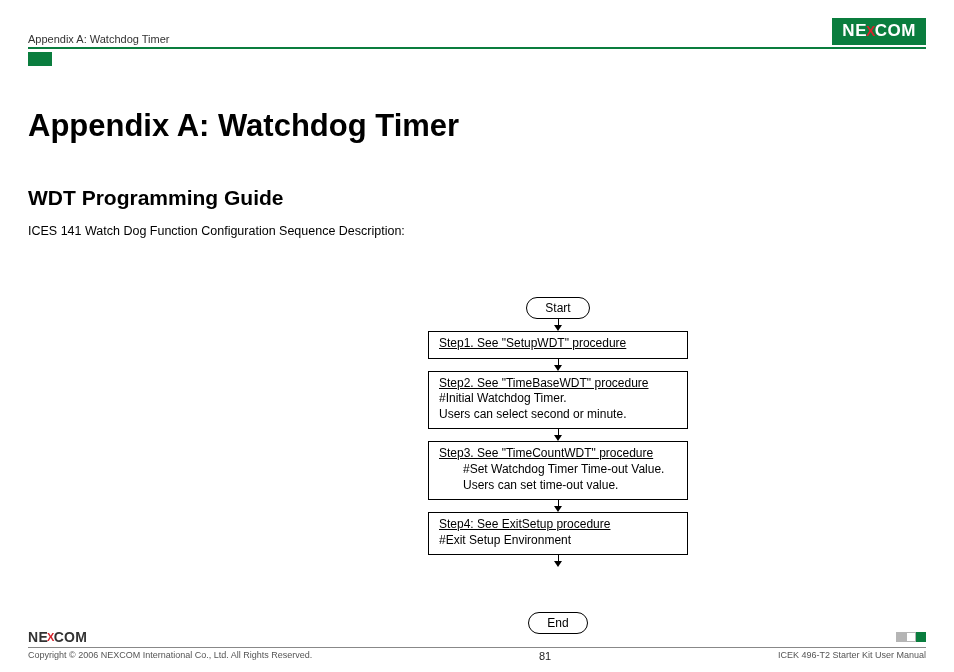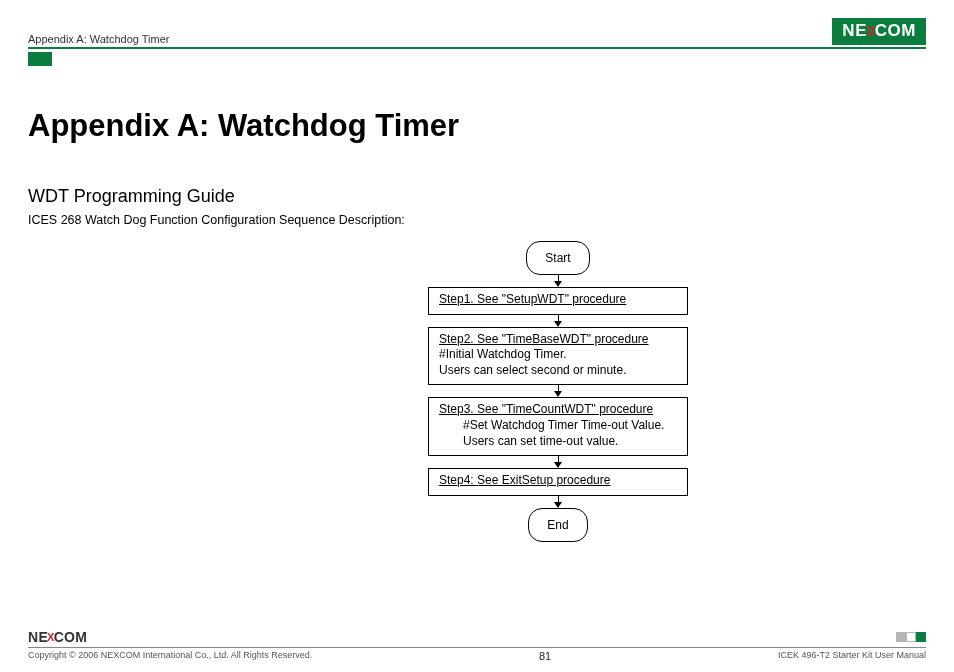--- a/index.html
+++ b/index.html
@@ -43,7 +43,7 @@
   .logo-x { color: #d4232b; font-size: 14px; position: relative; top: 0; margin: 0 -1px; }
   .content { padding-top: 42px; }
   h1 { font-size: 31px; font-weight: 700; margin-bottom: 42px; }
-  h2 { font-size: 18px; font-weight: 400; margin-bottom: 6px; }
+  h2 { font-size: 21px; font-weight: 700; margin-bottom: 14px; }
   .desc { font-size: 12.5px; margin-bottom: 14px; }
 
   .flow { display: flex; flex-direction: column; align-items: center; width: 540px; margin-left: 260px; }

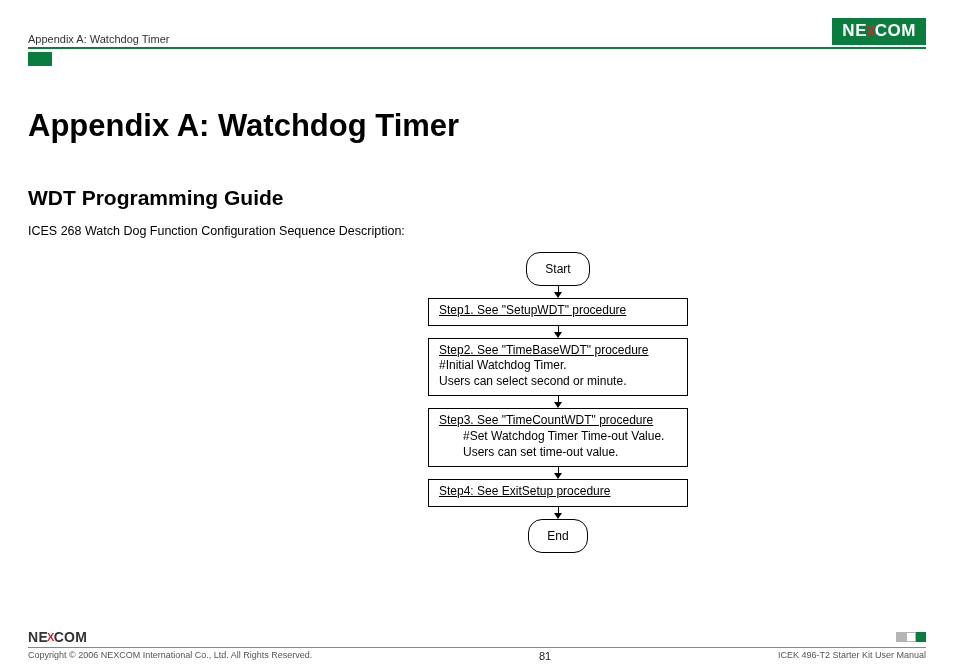--- a/index.html
+++ b/index.html
@@ -129,7 +129,7 @@
 <div class="content">
   <h1>Appendix A: Watchdog Timer</h1>
   <h2>WDT Programming Guide</h2>
-  <p class="desc">ICES 268 Watch Dog Function Configuration Sequence Description:</p>
+  <p class="desc">ICES 141 Watch Dog Function Configuration Sequence Description:</p>
 
   <div class="flow">
     <div class="terminator">Start</div>

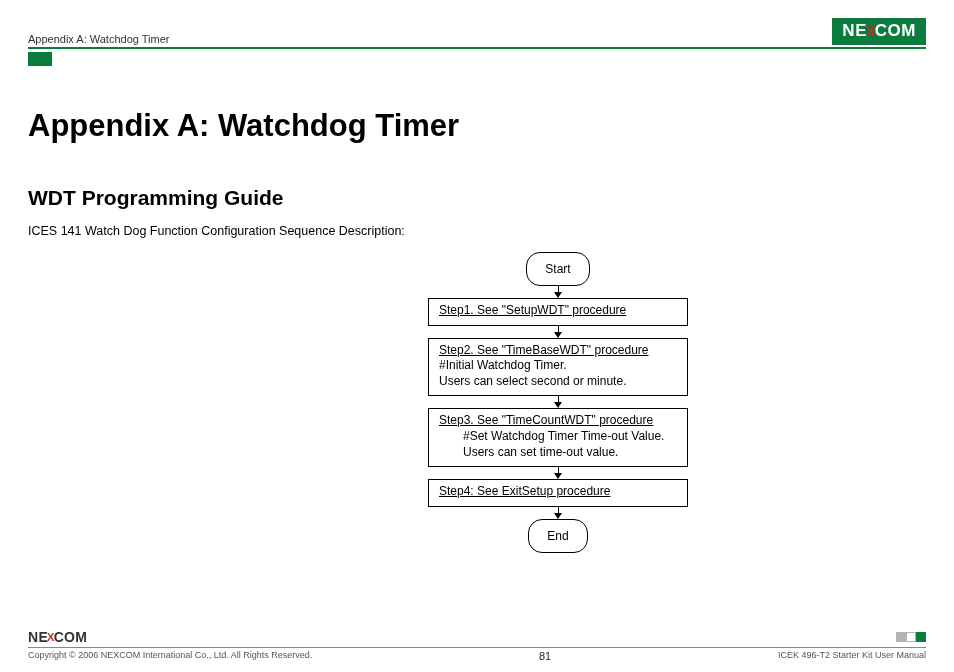--- a/index.html
+++ b/index.html
@@ -50,8 +50,9 @@
   .terminator {
     border: 1px solid #000;
     border-radius: 14px;
-    padding: 9px 18px;
+    padding: 3px 18px;
     font-size: 12px;
+    margin-top: 45px;
   }
   .arrow {
     height: 12px;

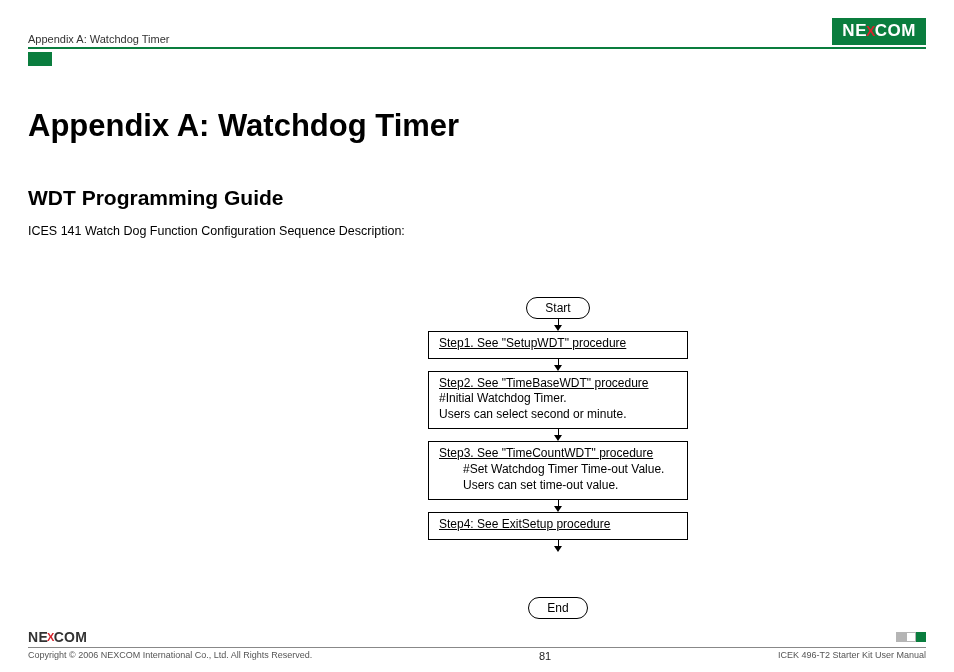--- a/index.html
+++ b/index.html
@@ -169,6 +169,7 @@
 
     <div class="step">
       <div class="title">Step4: See ExitSetup procedure</div>
+      <div style="white-space:pre-line;">#Exit Setup Environment</div>
     </div>
     <div class="arrow">
         <div class="arrow-line"></div>

